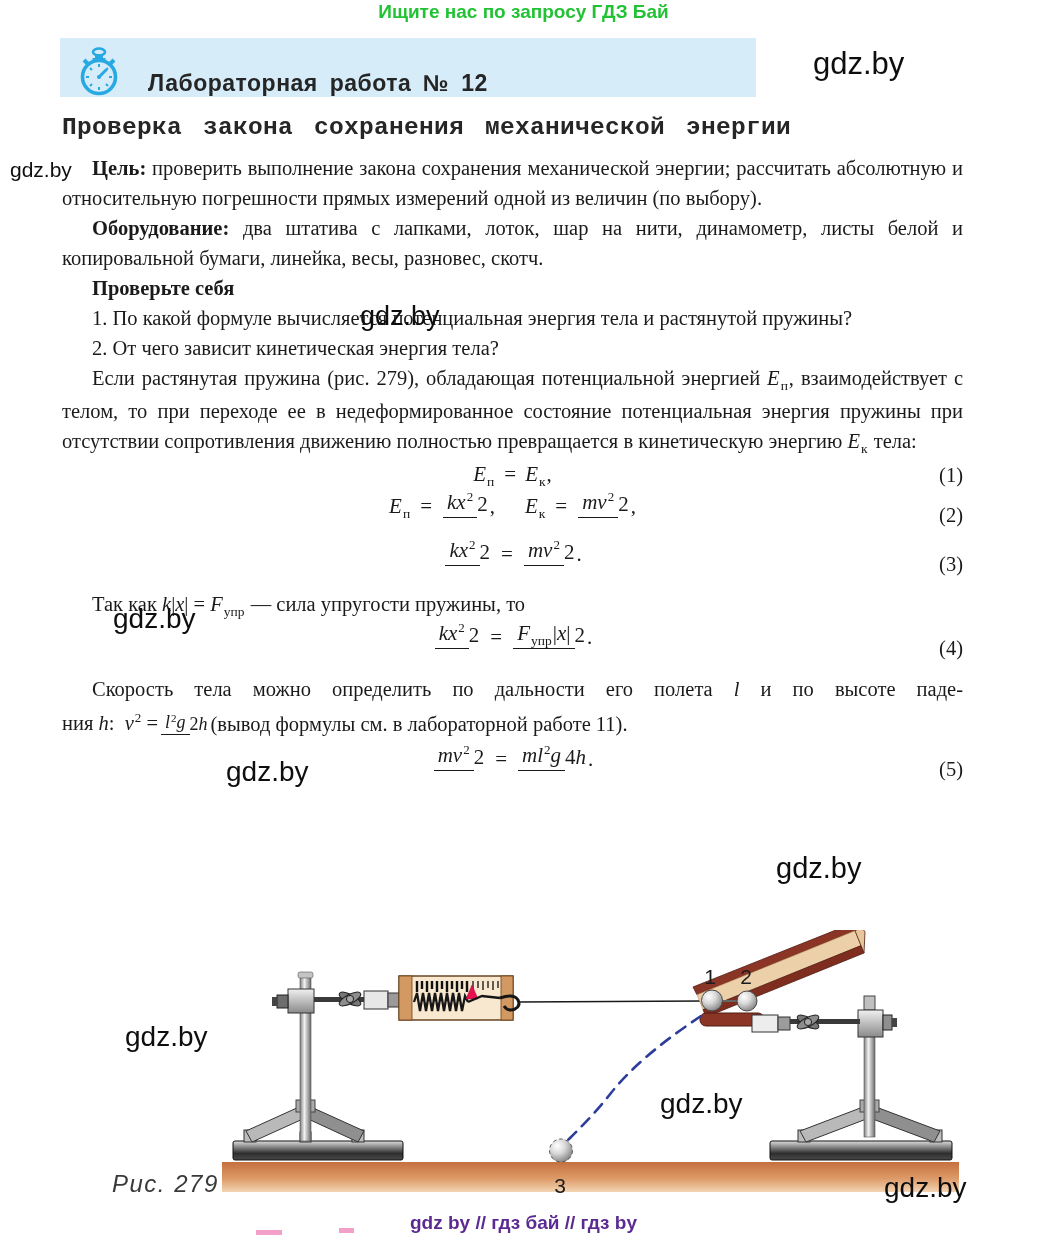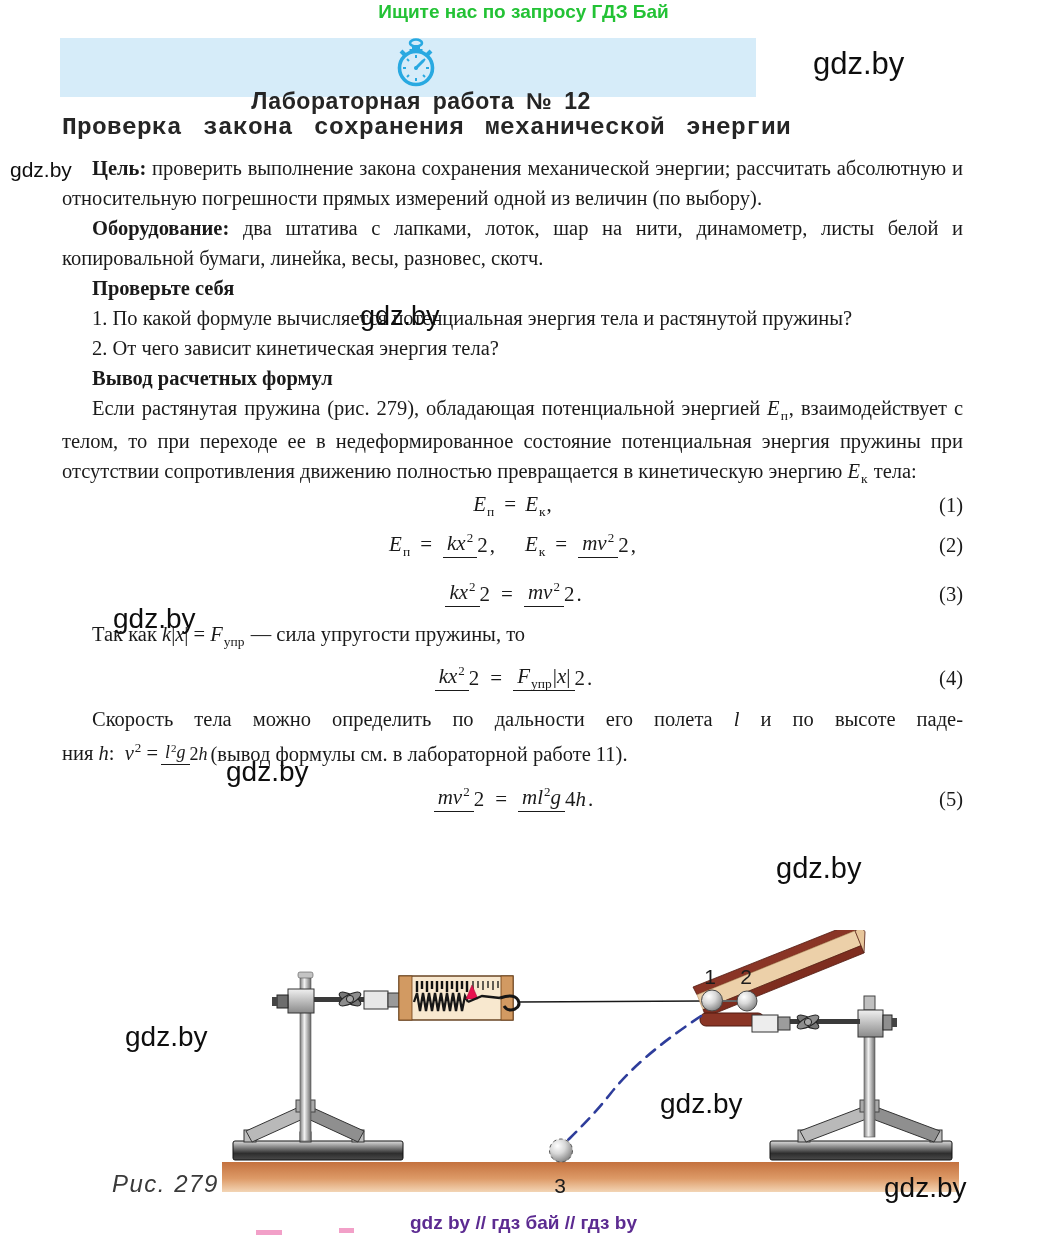--- a/index.html
+++ b/index.html
@@ -12,7 +12,7 @@
 
   
   .banner{position:absolute;left:60px;top:38px;width:696px;height:59px;background:#d6ecf9;
-          display:flex;align-items:center;flex-direction:column;}
+          display:flex;align-items:flex-end;}
   .banner .sw{margin-left:16px;width:46px;height:50px;flex:0 0 auto;}
   .banner .btitle{margin-left:26px;font-family:"Liberation Sans",sans-serif;font-weight:bold;
           font-size:23px;color:#252525;letter-spacing:.5px;word-spacing:5px;}

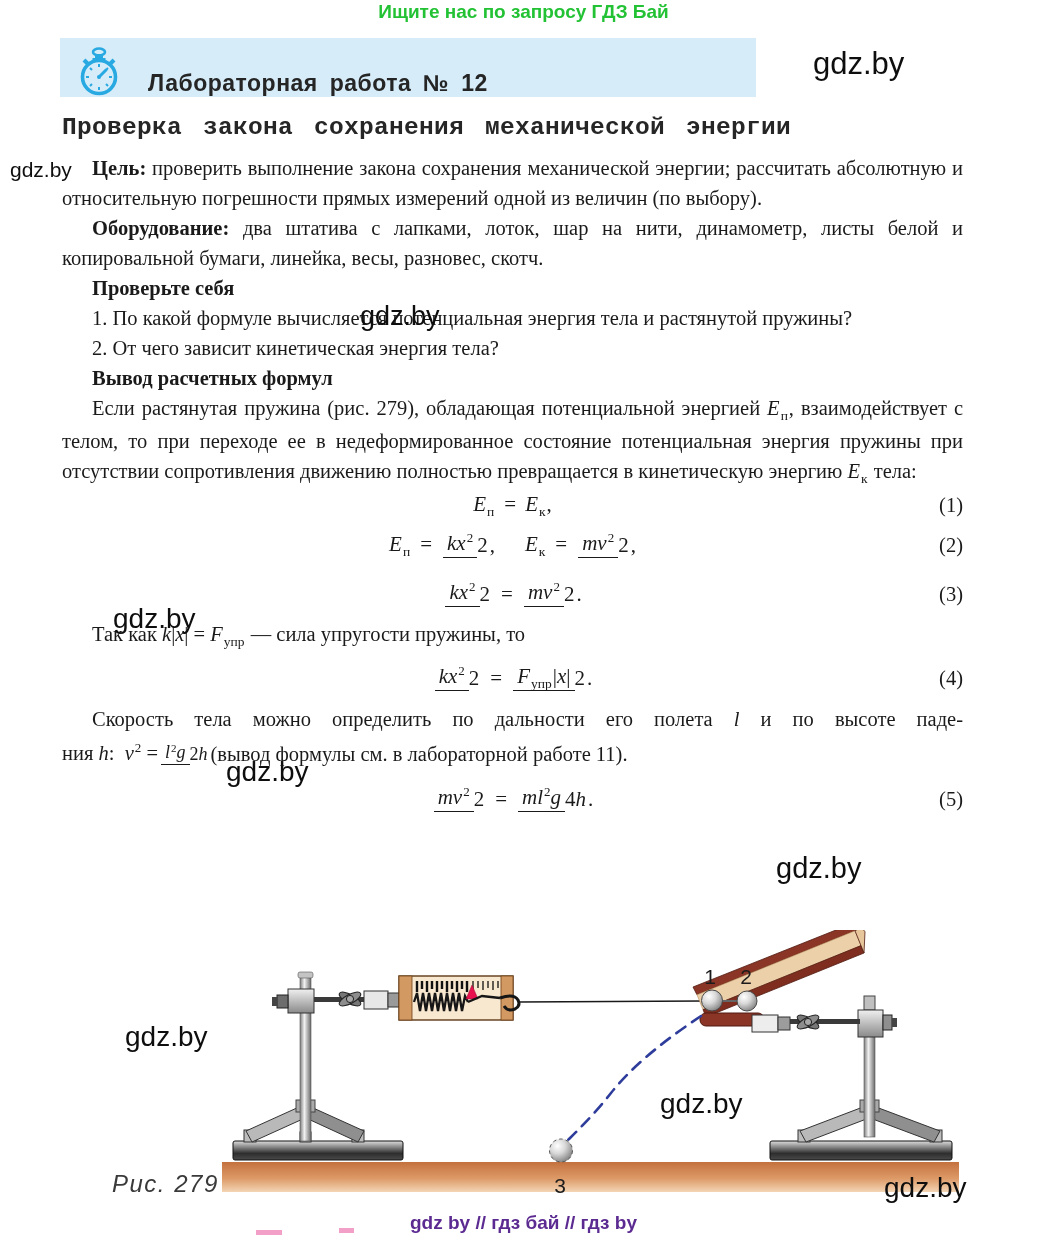--- a/index.html
+++ b/index.html
@@ -116,7 +116,6 @@
     <p>1. По какой формуле вычисляется потенциальная энергия тела и растянутой пружины?</p>
     <p>2. От чего зависит кинетическая энергия тела?</p>
 
-    <p class="bhead mt6">Вывод расчетных формул</p>
 
     <p><span>Если растянутая пружина (рис. 279), обладающая потенциальной энергией </span><span class="var">E</span><span class="sub">п</span><span>, взаимодействует с телом, то при переходе ее в недеформированное состояние потенциальная энергия пружины при отсутствии сопротивления движению полностью превращается в кинетическую энергию </span><span class="var">E</span><span class="sub">к</span><span> тела:</span></p>
 

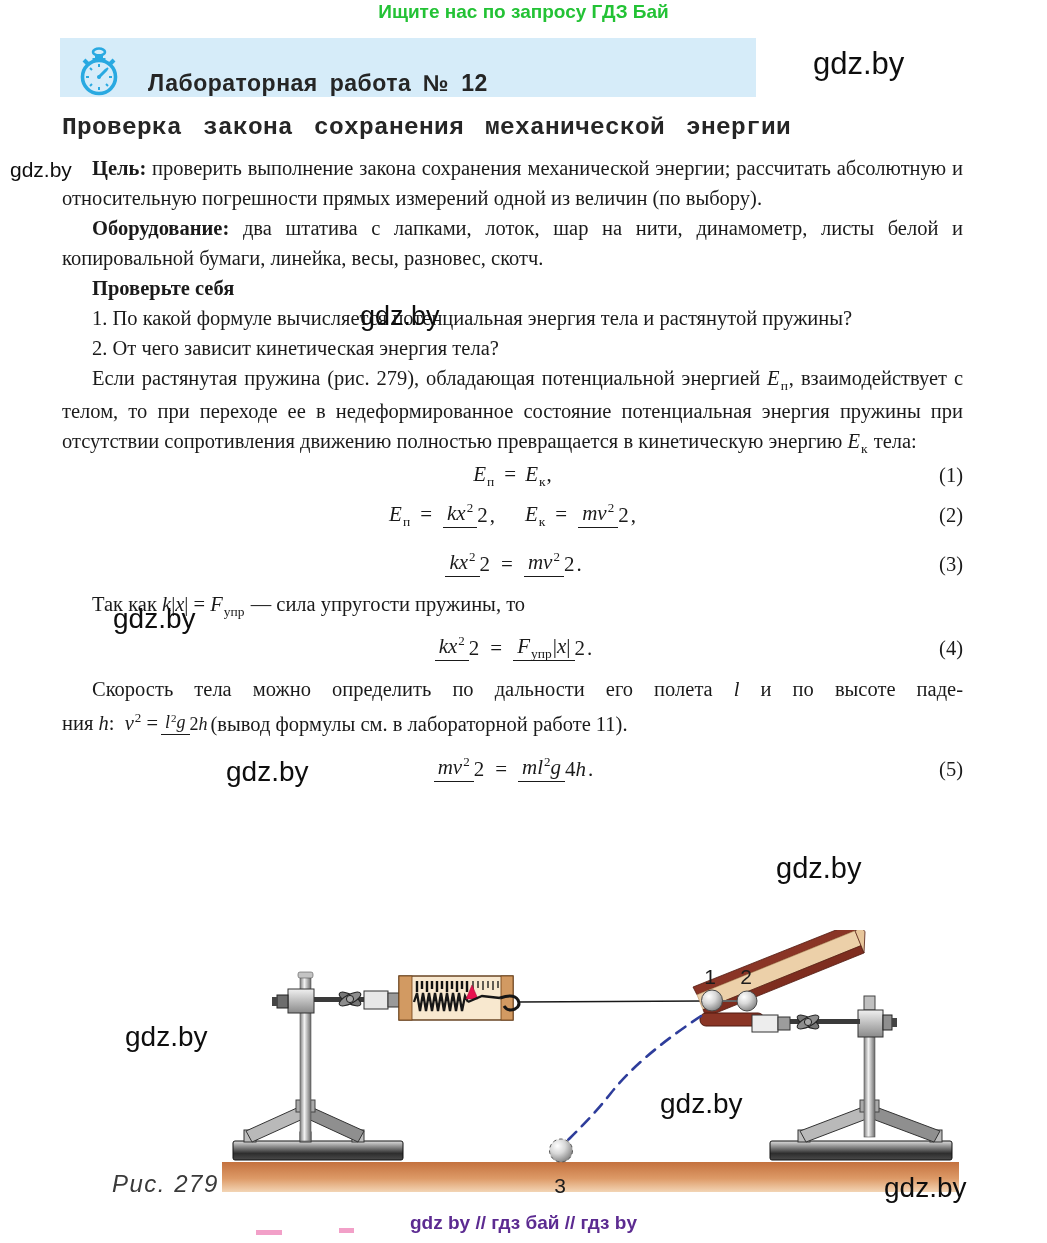--- a/index.html
+++ b/index.html
@@ -45,7 +45,7 @@
   .sup{font-size:13px;position:relative;top:-8px;font-style:normal;margin-left:1px;}
 
   
-  .eqrow{position:relative;display:flex;align-items:center;justify-content:center;font-size:21px;}
+  .eqrow{position:relative;display:flex;align-items:flex-start;justify-content:center;font-size:21px;}
   .eqnum{position:absolute;right:0;top:50%;transform:translateY(-50%);font-size:20.5px;}
   .rel{margin:0 9px;}
   .eqgap{display:inline-block;width:30px;}

